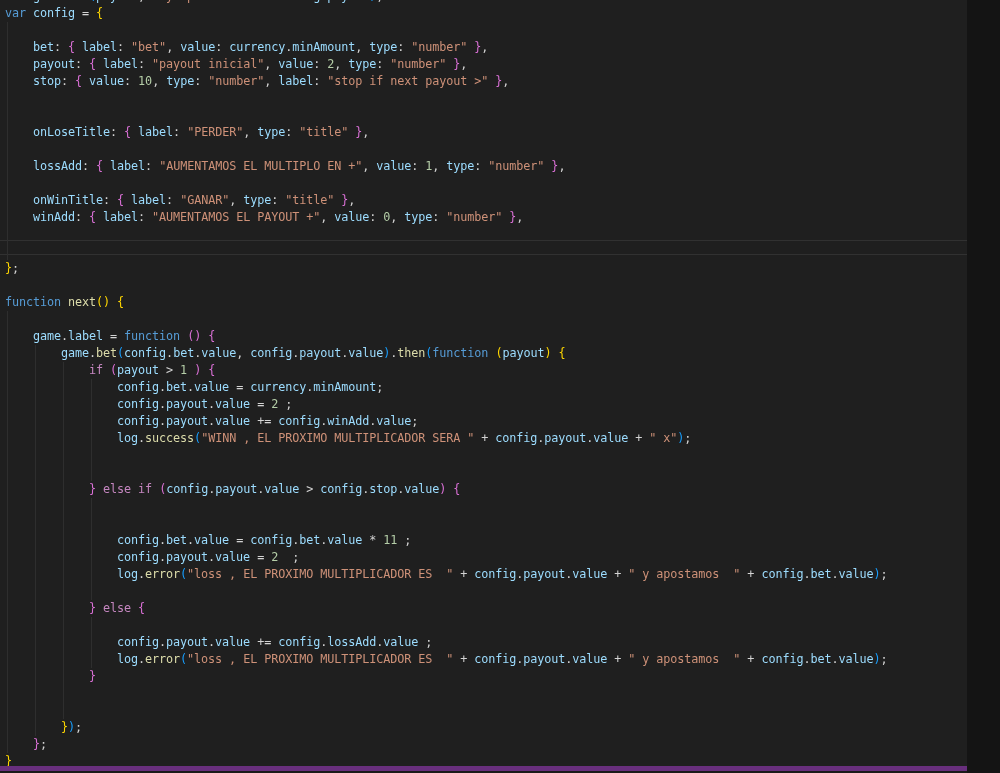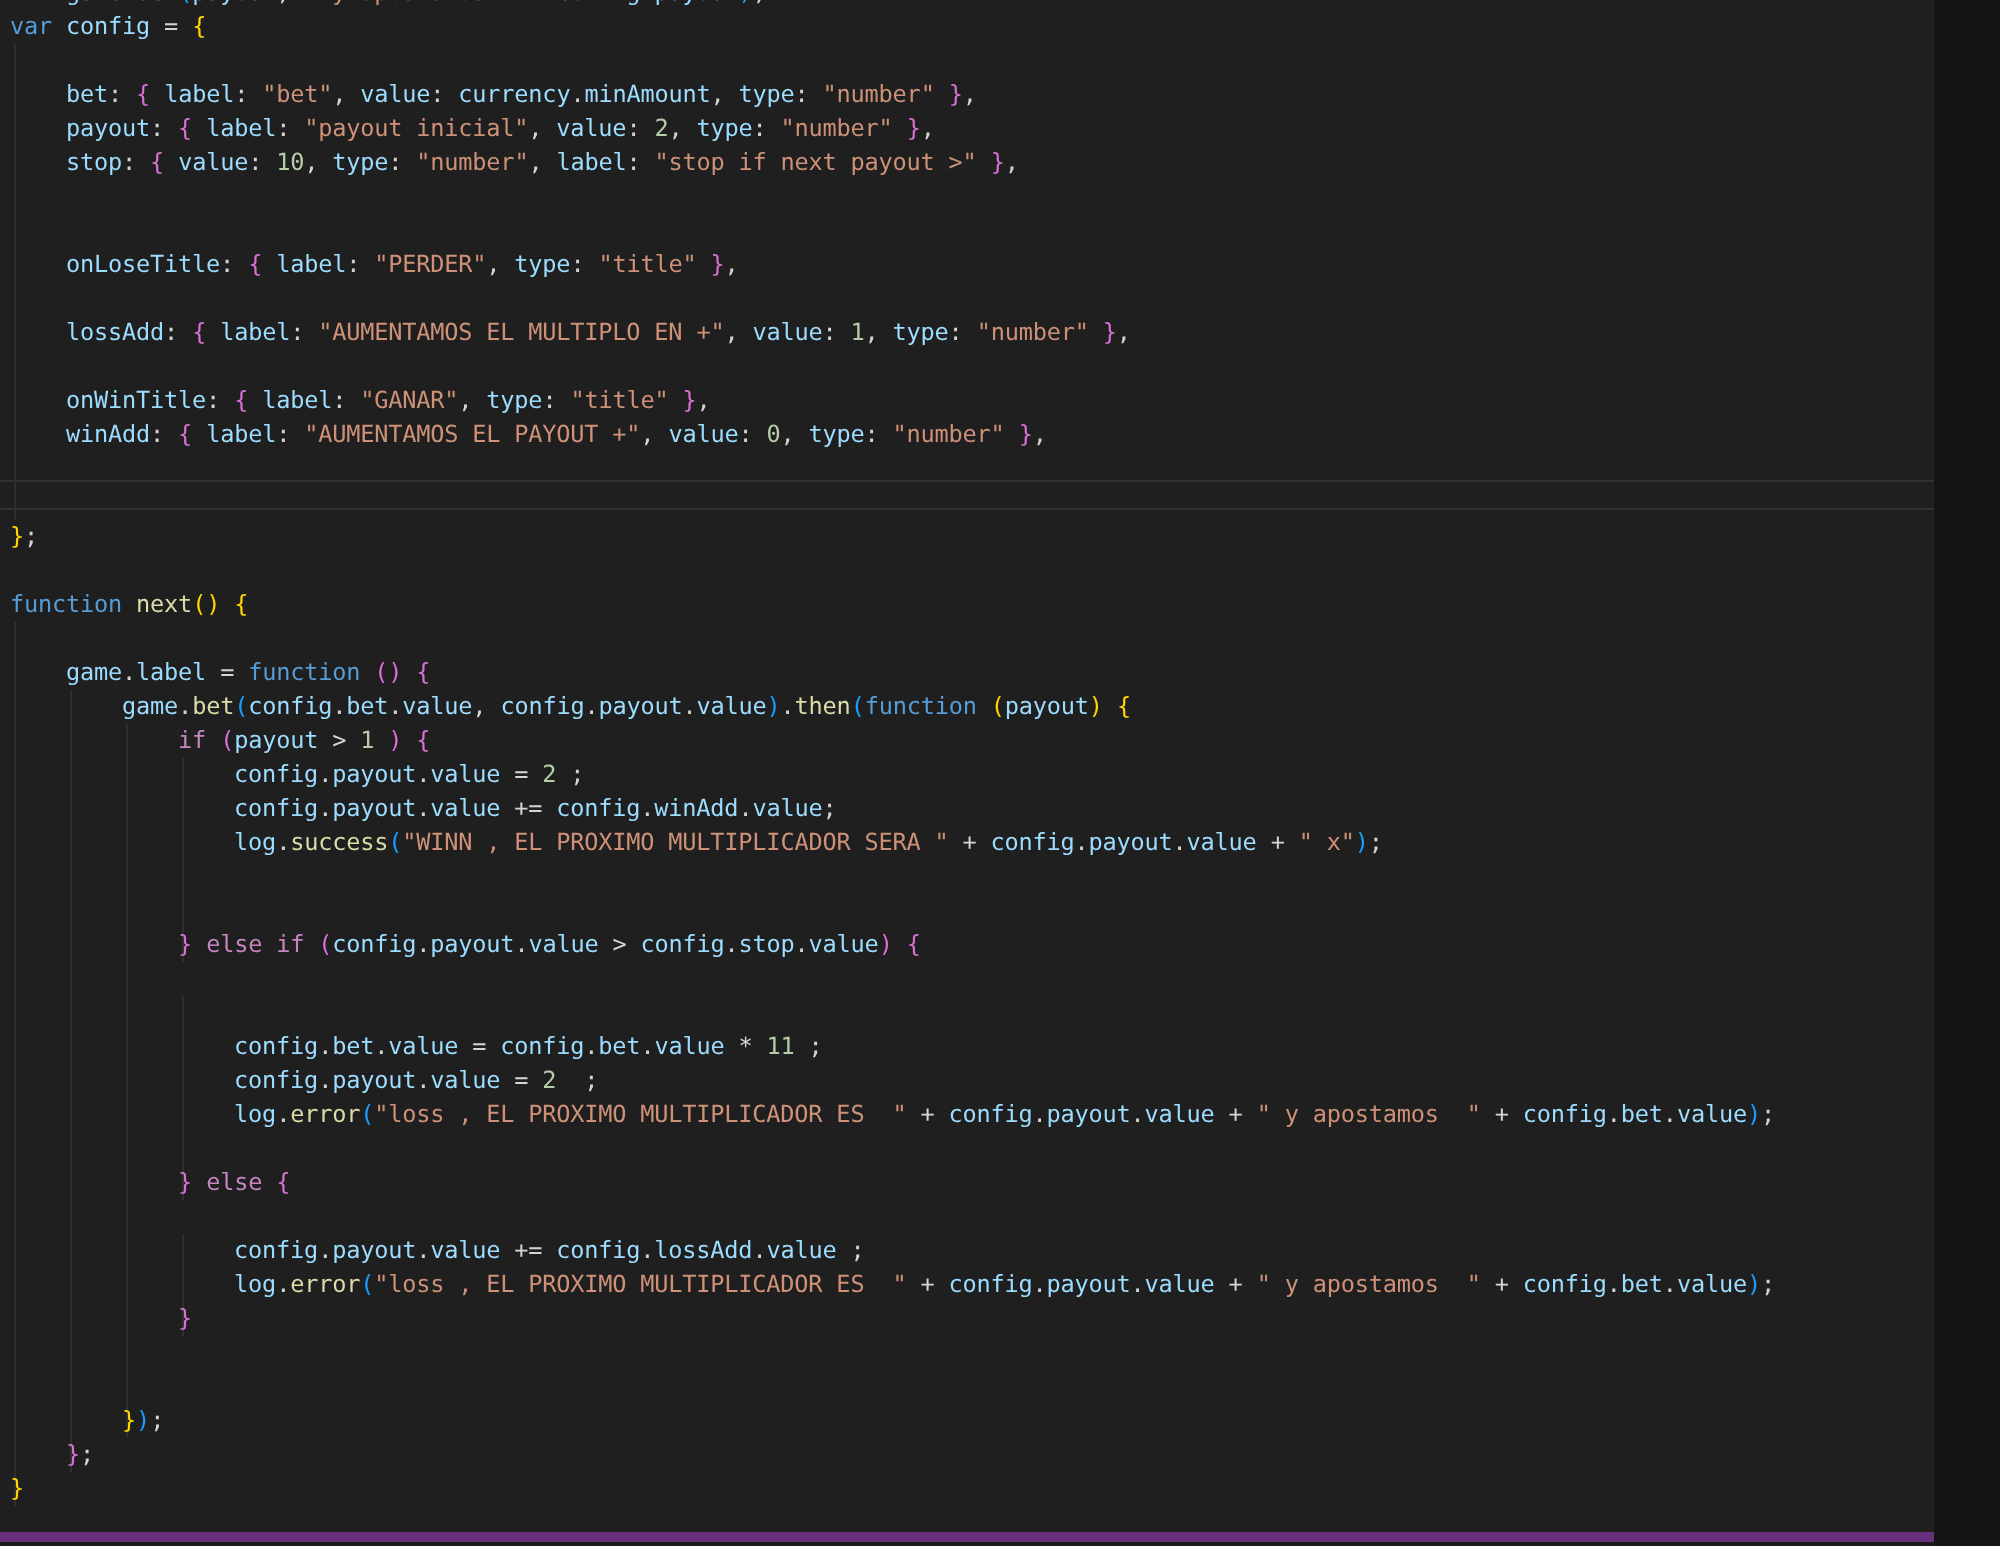--- a/index.html
+++ b/index.html
@@ -95,6 +95,7 @@
       <div class="line"><span class="tk-p">    </span><span class="tk-v">game</span><span class="tk-p">.</span><span class="tk-v">label</span><span class="tk-p"> = </span><span class="tk-k">function</span><span class="tk-p"> </span><span class="tk-o">()</span><span class="tk-p"> </span><span class="tk-o">{</span></div>
       <div class="line"><span class="tk-p">        </span><span class="tk-v">game</span><span class="tk-p">.</span><span class="tk-f">bet</span><span class="tk-b">(</span><span class="tk-v">config</span><span class="tk-p">.</span><span class="tk-v">bet</span><span class="tk-p">.</span><span class="tk-v">value</span><span class="tk-p">, </span><span class="tk-v">config</span><span class="tk-p">.</span><span class="tk-v">payout</span><span class="tk-p">.</span><span class="tk-v">value</span><span class="tk-b">)</span><span class="tk-p">.</span><span class="tk-f">then</span><span class="tk-b">(</span><span class="tk-k">function</span><span class="tk-p"> </span><span class="tk-g">(</span><span class="tk-v">payout</span><span class="tk-g">)</span><span class="tk-p"> </span><span class="tk-g">{</span></div>
       <div class="line"><span class="tk-p">            </span><span class="tk-c">if</span><span class="tk-p"> </span><span class="tk-o">(</span><span class="tk-v">payout</span><span class="tk-p"> &gt; </span><span class="tk-n">1</span><span class="tk-p"> </span><span class="tk-o">)</span><span class="tk-p"> </span><span class="tk-o">{</span></div>
+      <div class="line"><span class="tk-p">                </span><span class="tk-v">config</span><span class="tk-p">.</span><span class="tk-v">bet</span><span class="tk-p">.</span><span class="tk-v">value</span><span class="tk-p"> = </span><span class="tk-v">currency</span><span class="tk-p">.</span><span class="tk-v">minAmount</span><span class="tk-p">;</span></div>
       <div class="line"><span class="tk-p">                </span><span class="tk-v">config</span><span class="tk-p">.</span><span class="tk-v">payout</span><span class="tk-p">.</span><span class="tk-v">value</span><span class="tk-p"> = </span><span class="tk-n">2</span><span class="tk-p"> ;</span></div>
       <div class="line"><span class="tk-p">                </span><span class="tk-v">config</span><span class="tk-p">.</span><span class="tk-v">payout</span><span class="tk-p">.</span><span class="tk-v">value</span><span class="tk-p"> += </span><span class="tk-v">config</span><span class="tk-p">.</span><span class="tk-v">winAdd</span><span class="tk-p">.</span><span class="tk-v">value</span><span class="tk-p">;</span></div>
       <div class="line"><span class="tk-p">                </span><span class="tk-v">log</span><span class="tk-p">.</span><span class="tk-f">success</span><span class="tk-b">(</span><span class="tk-s">"WINN , EL PROXIMO MULTIPLICADOR SERA "</span><span class="tk-p"> + </span><span class="tk-v">config</span><span class="tk-p">.</span><span class="tk-v">payout</span><span class="tk-p">.</span><span class="tk-v">value</span><span class="tk-p"> + </span><span class="tk-s">" x"</span><span class="tk-b">)</span><span class="tk-p">;</span></div>

